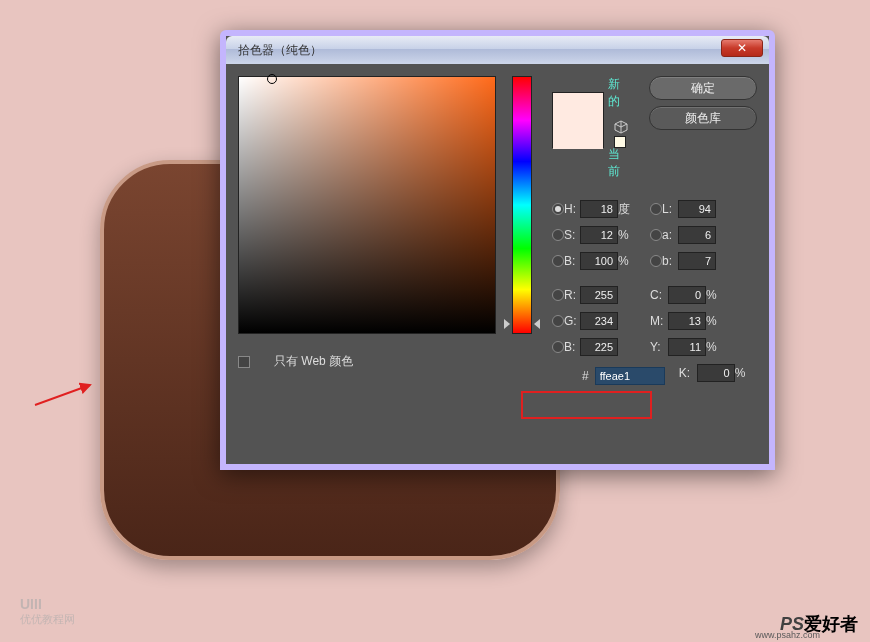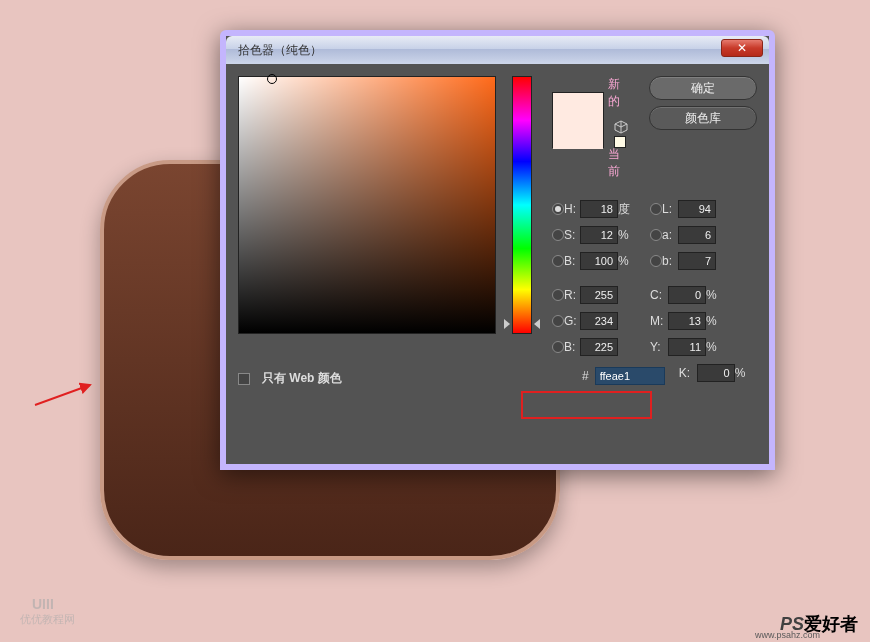--- a/index.html
+++ b/index.html
@@ -183,7 +183,7 @@
       left: 0;
       top: 0;
     }
-    .preview-label { color: #f9a8d4; font-size: 12px; position: absolute;}
+    .preview-label { color: #5eead4; font-size: 12px; position: absolute;}
     .label-new { left: 56px; top: 0; }
     .label-cur { left: 56px; top: 70px; }
     .preview-box {

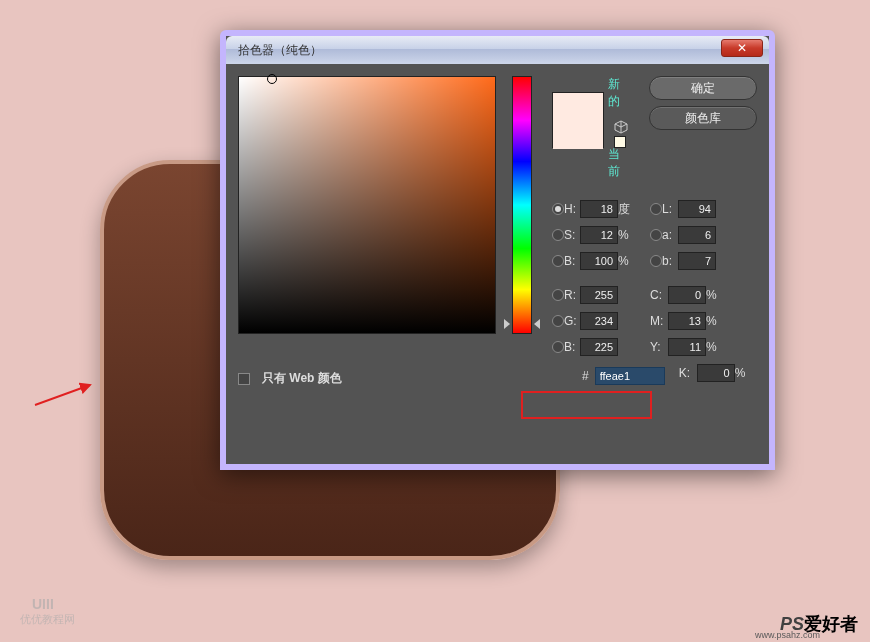--- a/index.html
+++ b/index.html
@@ -159,12 +159,11 @@
     .hue-arrow-l { left: -8px; border-left: 6px solid #ccc; }
     .hue-arrow-r { right: -8px; border-right: 6px solid #ccc; }
     .web-only {
-      margin-top: 36px;
-      display: flex;
-      align-items: center;
-      gap: 12px;
+      margin-top: 19px;
+      display: flex;
+      align-items: center;
+      gap: 24px;
       color: #ddd;
-      font-weight: bold;
     }
     .checkbox {
       width: 12px;

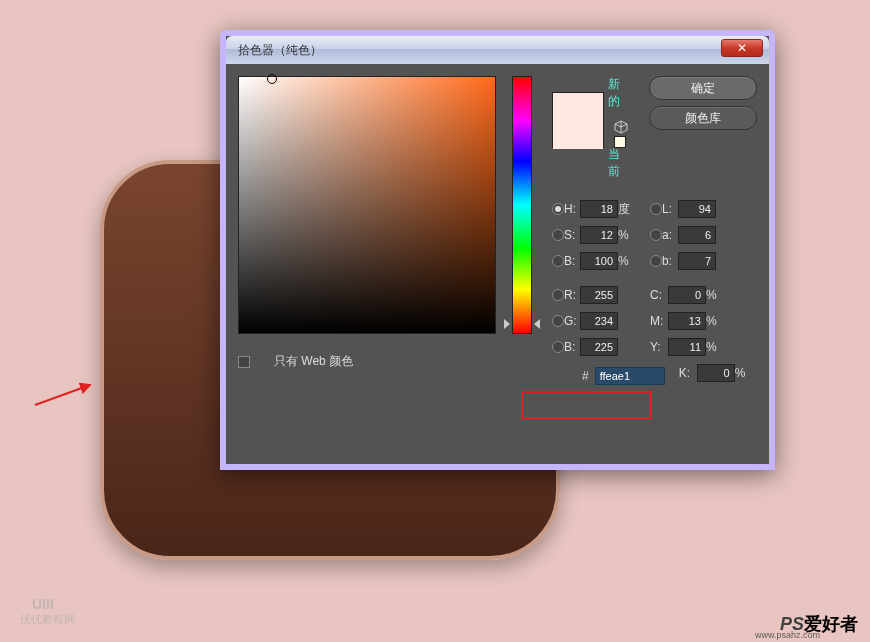--- a/index.html
+++ b/index.html
@@ -474,7 +474,7 @@
 <div class="highlight-box highlight-hex"></div>
 
 <div class="watermark-left">
-  <div style="font-weight:bold;font-size:14px;margin-left:12px;">UIII</div>
+  <div style="font-weight:bold;font-size:14px;">UIII</div>
   <div>优优教程网</div>
 </div>
 <div class="watermark-right">

